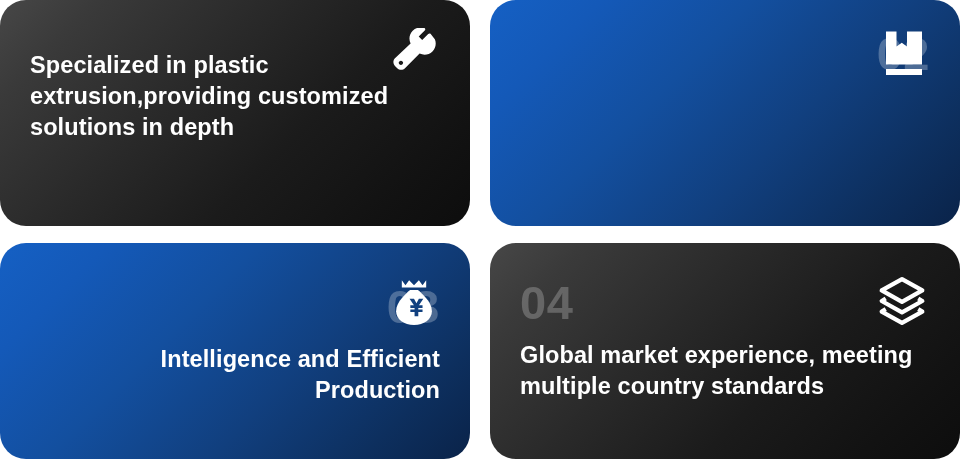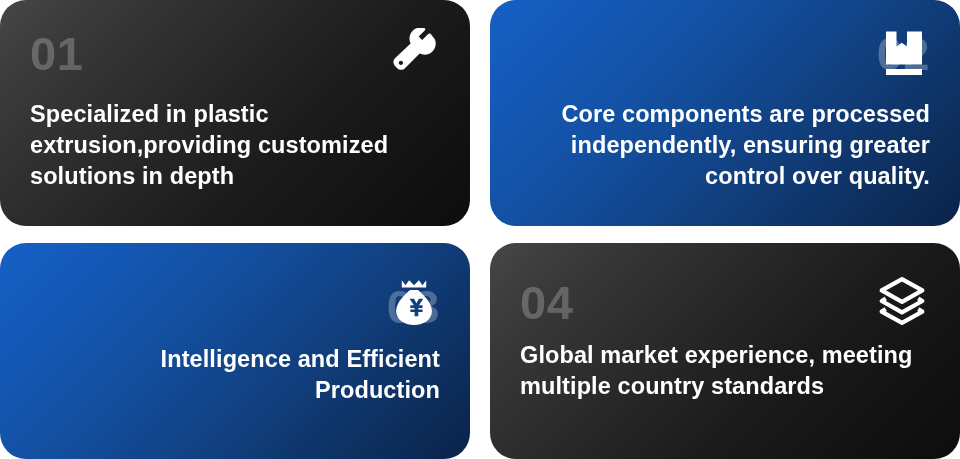--- a/index.html
+++ b/index.html
@@ -107,7 +107,6 @@
            -0.2-0.5-0.5-0.9-0.9-1.3z M15.9 45.6c-1.5 0-2.7-1.2-2.7-2.7s1.2-2.7 2.7-2.7 2.7 1.2 2.7 2.7-1.2 2.7-2.7 2.7z"></path>
       </svg>
     </div>
-    <div class="card-number">01</div>
     <div class="card-title">Specialized in plastic extrusion,providing customized solutions in depth</div>
   </div>
 

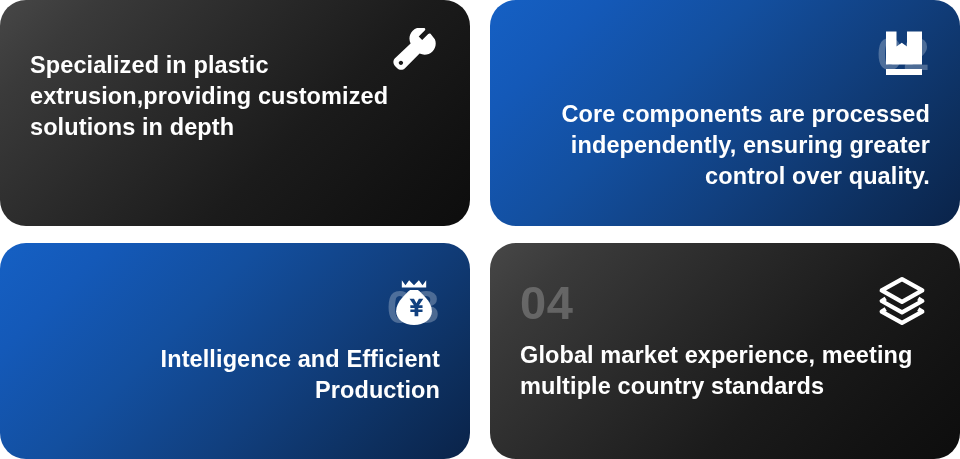--- a/index.html
+++ b/index.html
@@ -118,7 +118,6 @@
       </svg>
     </div>
     <div class="card-number">02</div>
-    <div class="card-title">Core components are processed independently, ensuring greater control over quality.</div>
   </div>
 
   <div class="card blue card3">

